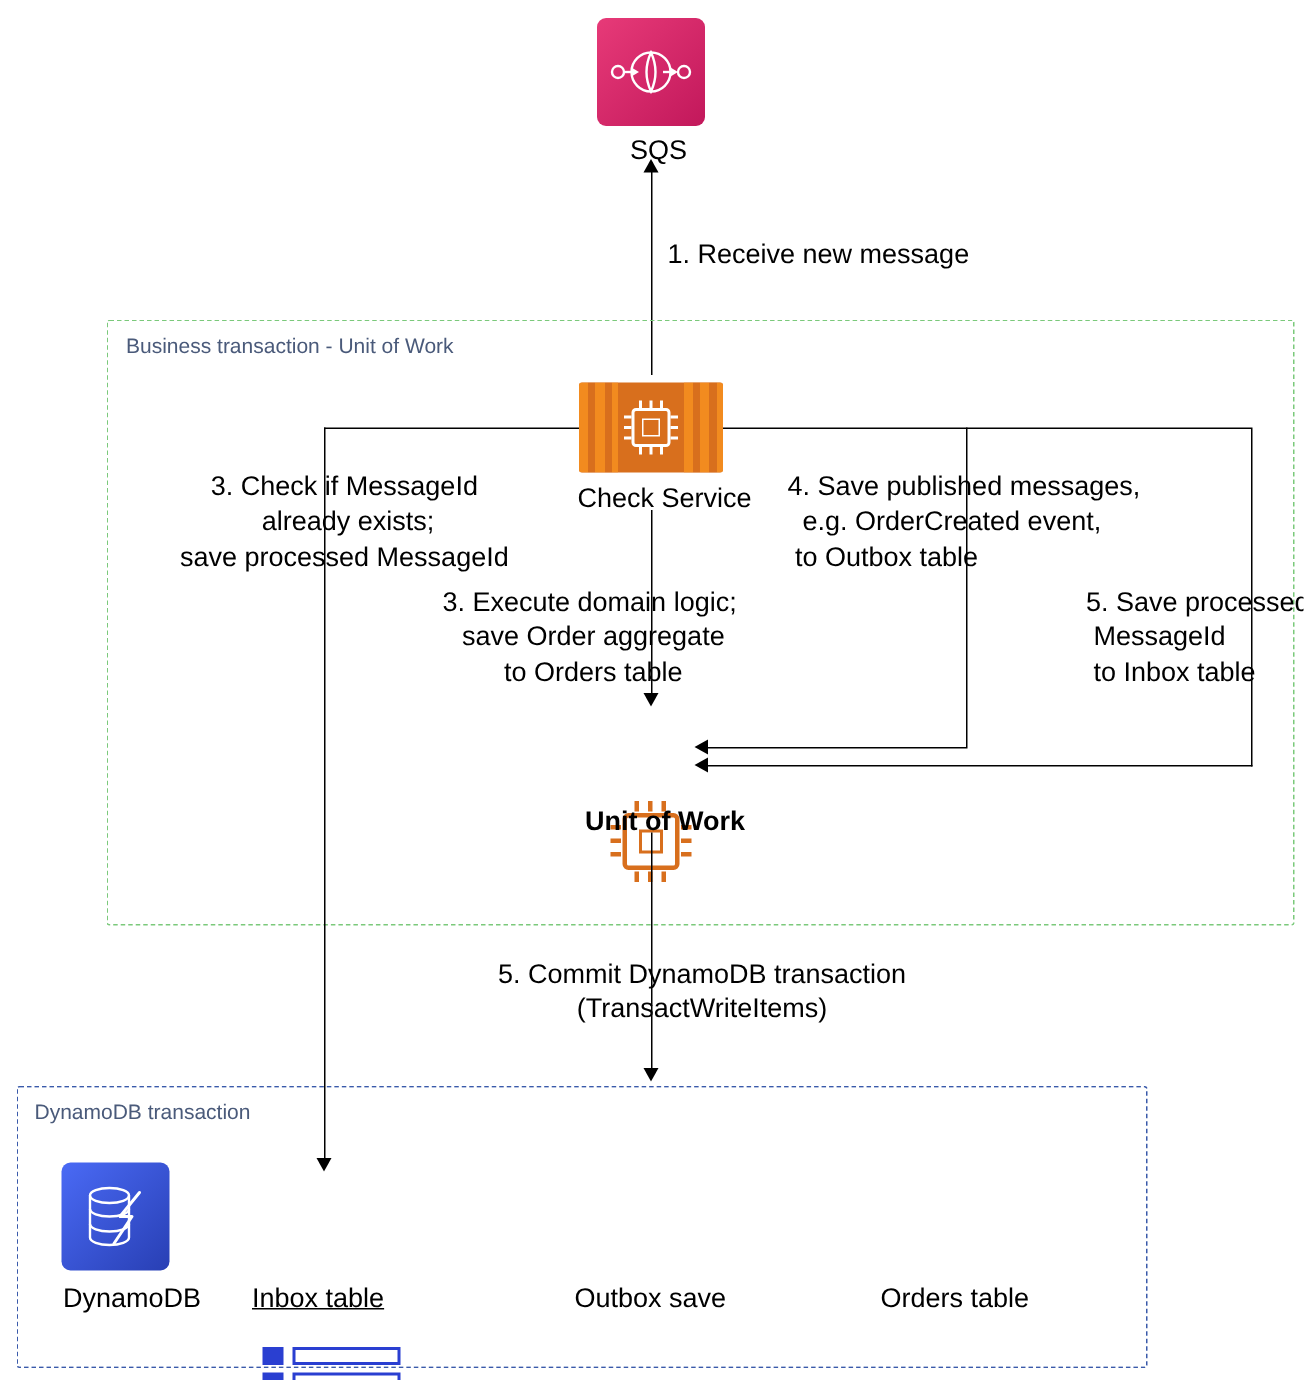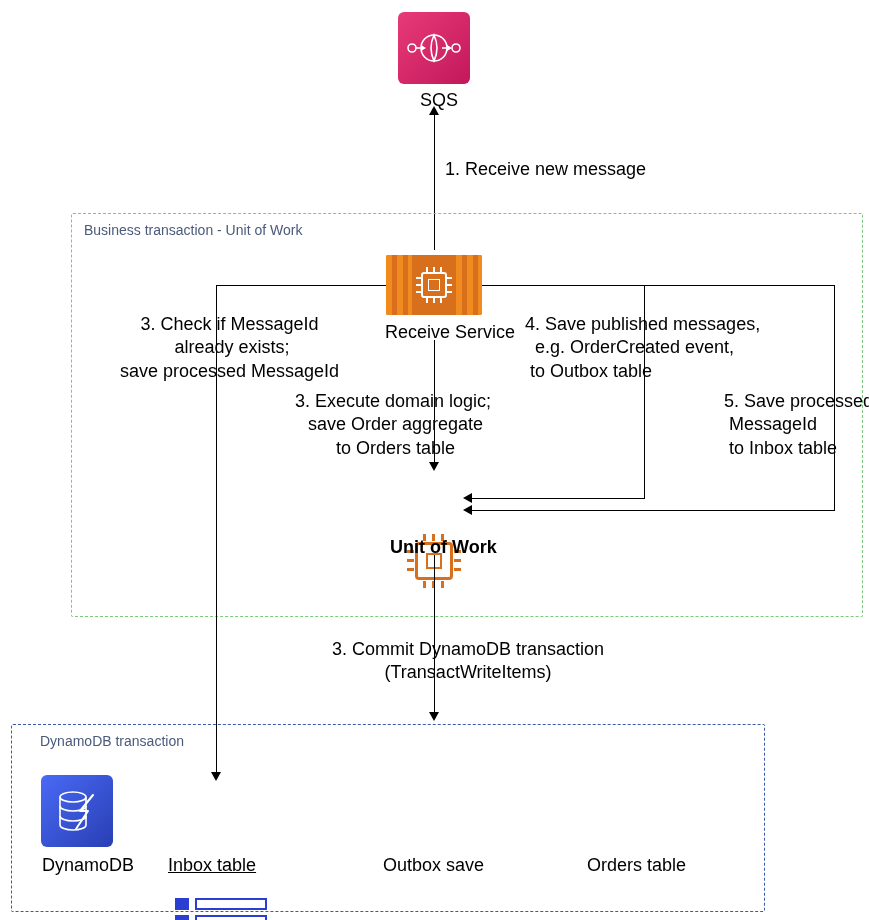--- a/index.html
+++ b/index.html
@@ -189,7 +189,7 @@
       <span class="op-r3"></span>
   </div>
 </div>
-<div class="abs label" style="left:385px; top:321px;">Receive Service</div>
+<div class="abs label" style="left:385px; top:321px;">Check Service</div>
 
 <div class="hline" style="left:216px; top:285px; width:170px;"></div>
 <div class="vline" style="left:216px; top:285px; height:490px;"></div>

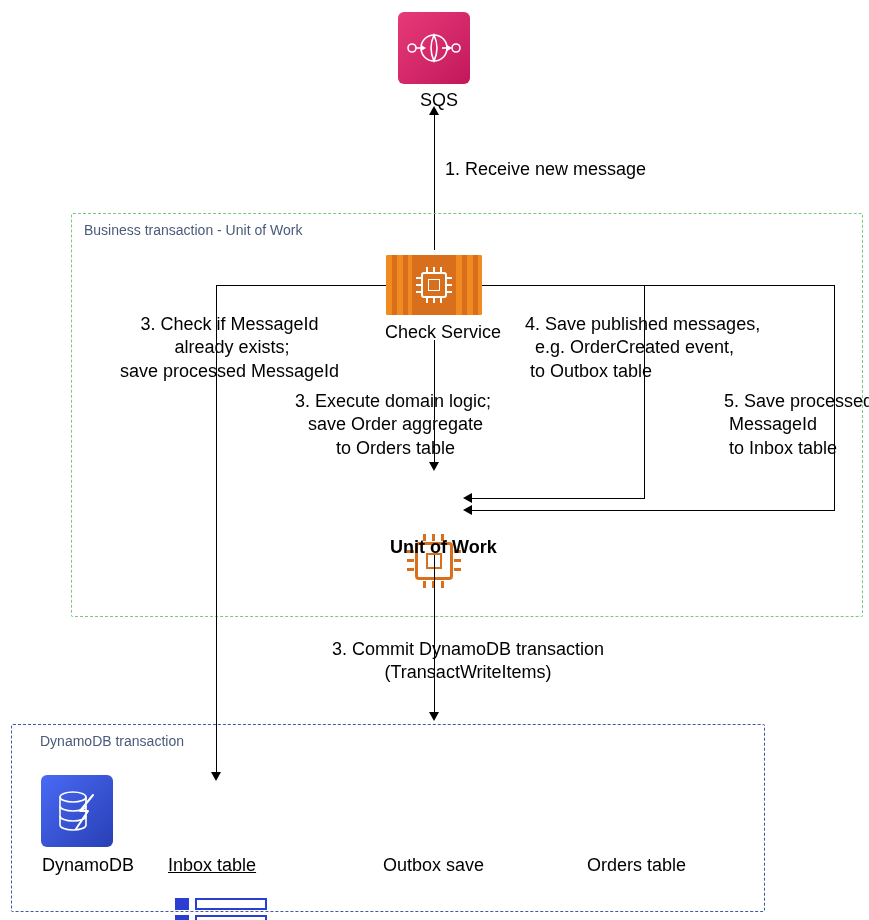--- a/index.html
+++ b/index.html
@@ -240,7 +240,7 @@
 
 <div class="vline" style="left:434px; top:555px; height:160px;"></div>
 <div class="arrow-down" style="left:429px; top:712px;"></div>
-<div class="abs label" style="left:332px; top:638px;">3. Commit DynamoDB transaction
+<div class="abs label" style="left:332px; top:638px;">5. Commit DynamoDB transaction
 (TransactWriteItems)</div>
 
 <div class="dashed-box blue-box" style="left:11px; top:724px; width:752px; height:186px;"></div>

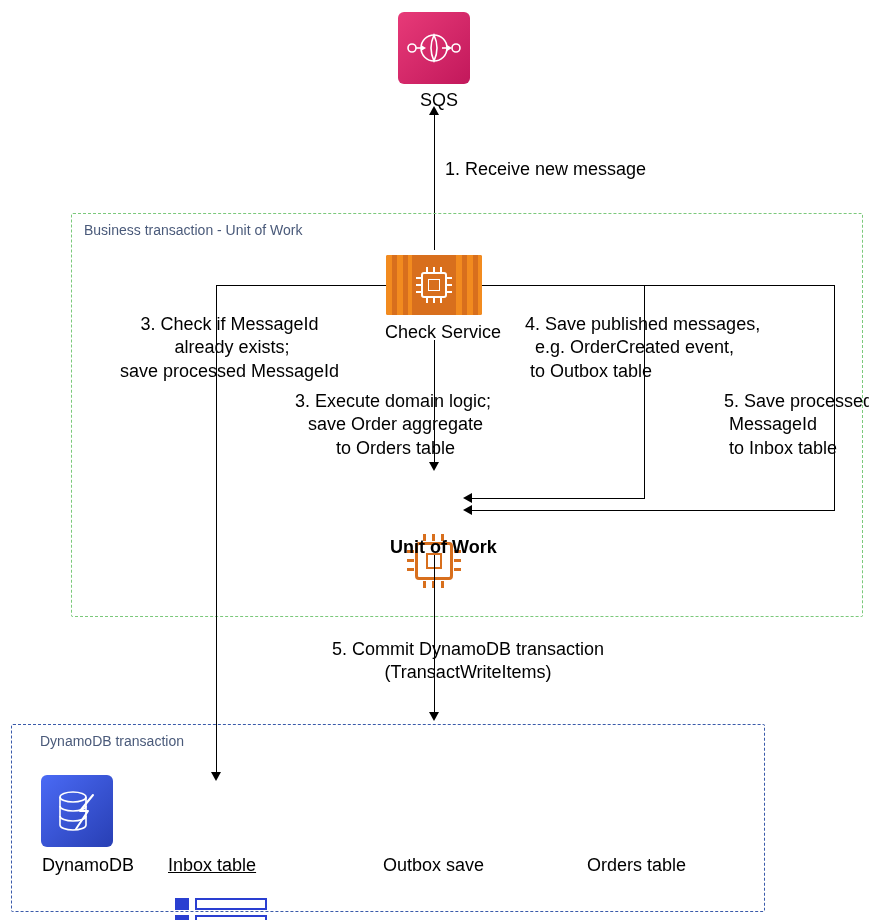--- a/index.html
+++ b/index.html
@@ -244,7 +244,7 @@
 (TransactWriteItems)</div>
 
 <div class="dashed-box blue-box" style="left:11px; top:724px; width:752px; height:186px;"></div>
-<div class="abs box-title" style="left:40px; top:733px;">DynamoDB transaction</div>
+<div class="abs box-title" style="left:23px; top:733px;">DynamoDB transaction</div>
 
 <div class="abs dynamo-icon" style="left:41px; top:775px;">
   <svg width="52" height="52" viewBox="0 0 52 52">

